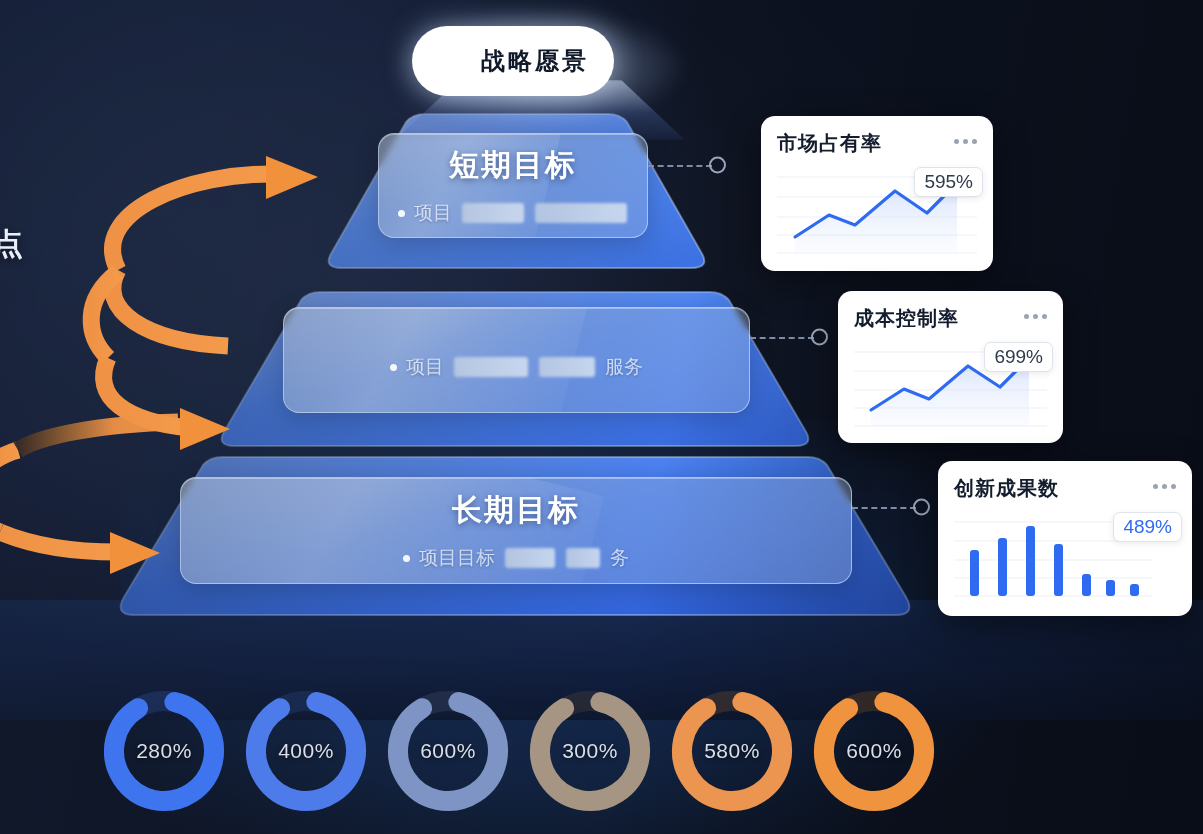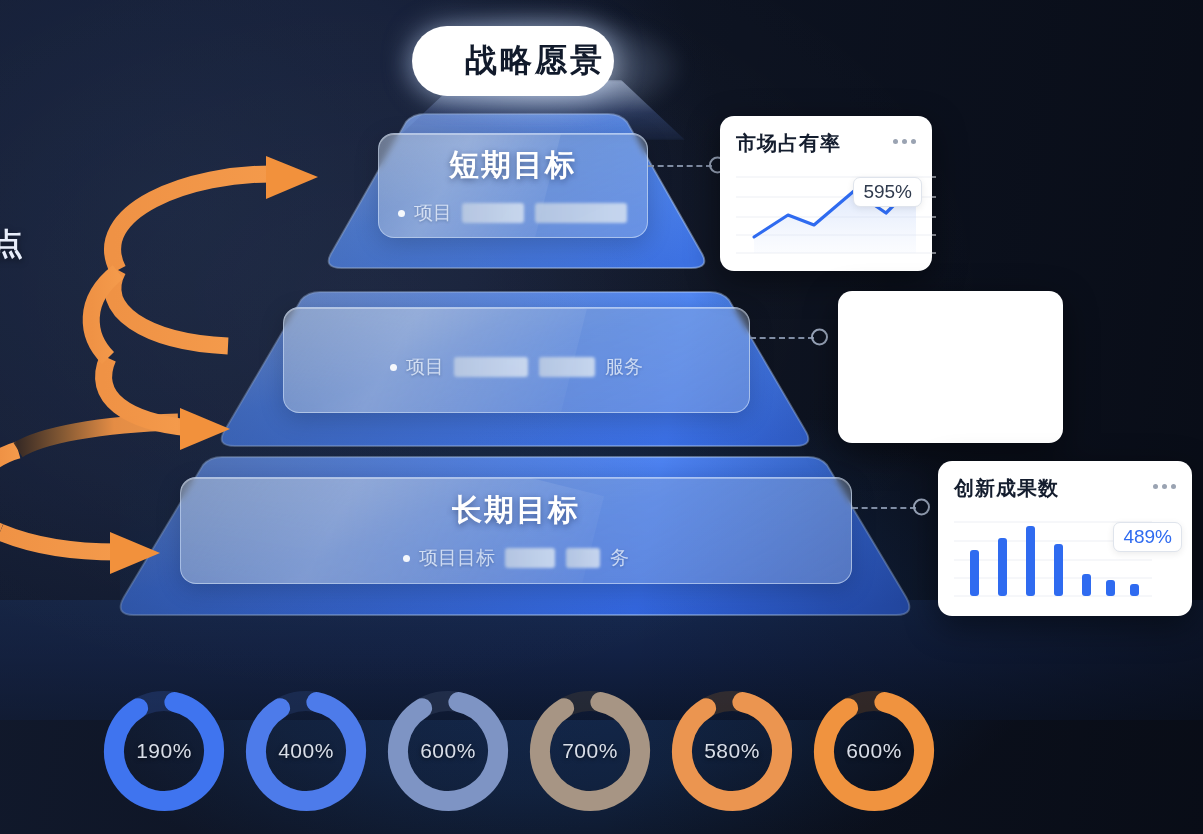--- a/index.html
+++ b/index.html
@@ -89,7 +89,7 @@
     background:#ffffff;display:flex;align-items:center;justify-content:center;
     box-shadow:0 0 28px rgba(200,220,255,0.55);
   }
-  .badge-text{font-size:32px;font-weight:bold;color:#111a2b;letter-spacing:3px;margin-left:44px;}
+  .badge-text{font-size:24px;font-weight:bold;color:#111a2b;letter-spacing:3px;margin-left:44px;}
 
   
   .card{

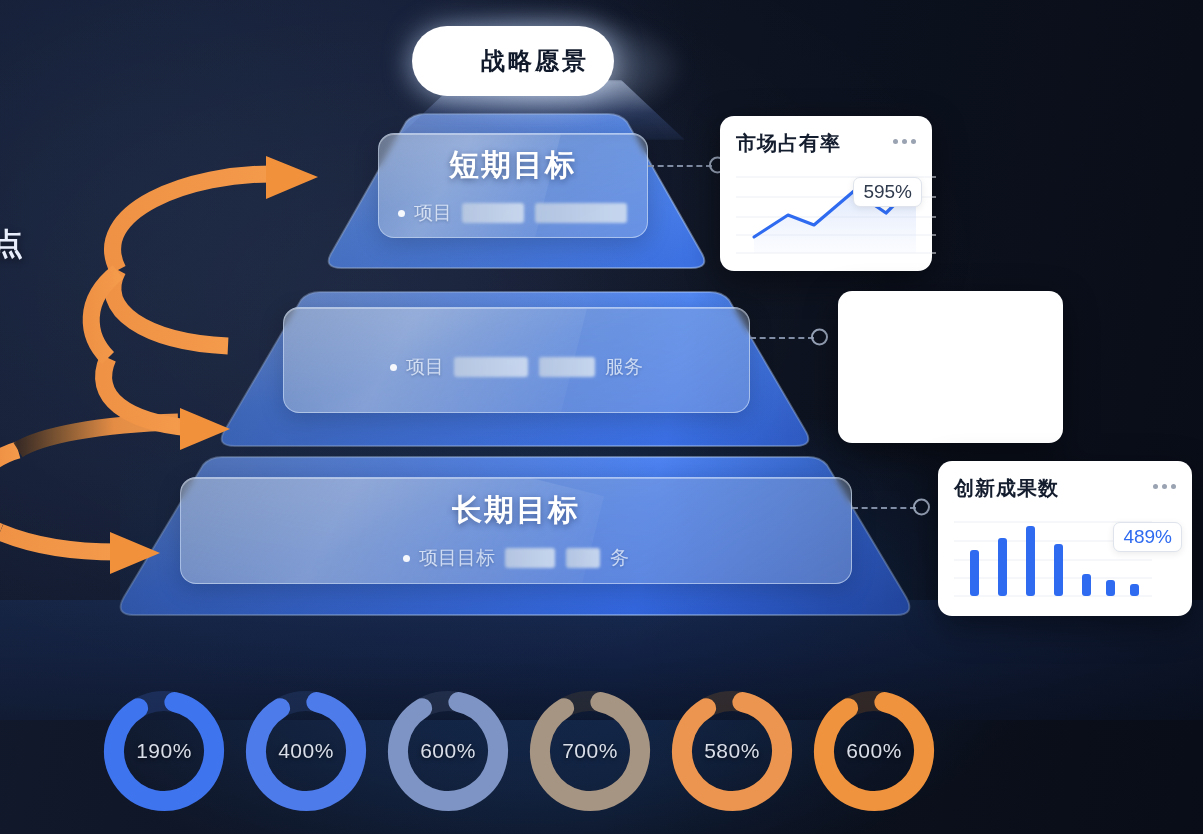--- a/index.html
+++ b/index.html
@@ -293,7 +293,7 @@
     <div class="knob"></div>
   </div>
 
-  <div class="card" style="left:720px;top:116px;width:212px;height:155px;">
+  <div class="card" style="left:761px;top:116px;width:232px;height:155px;">
     <div class="card-head">
       <span class="card-title">市场占有率</span>
       <span class="dots">

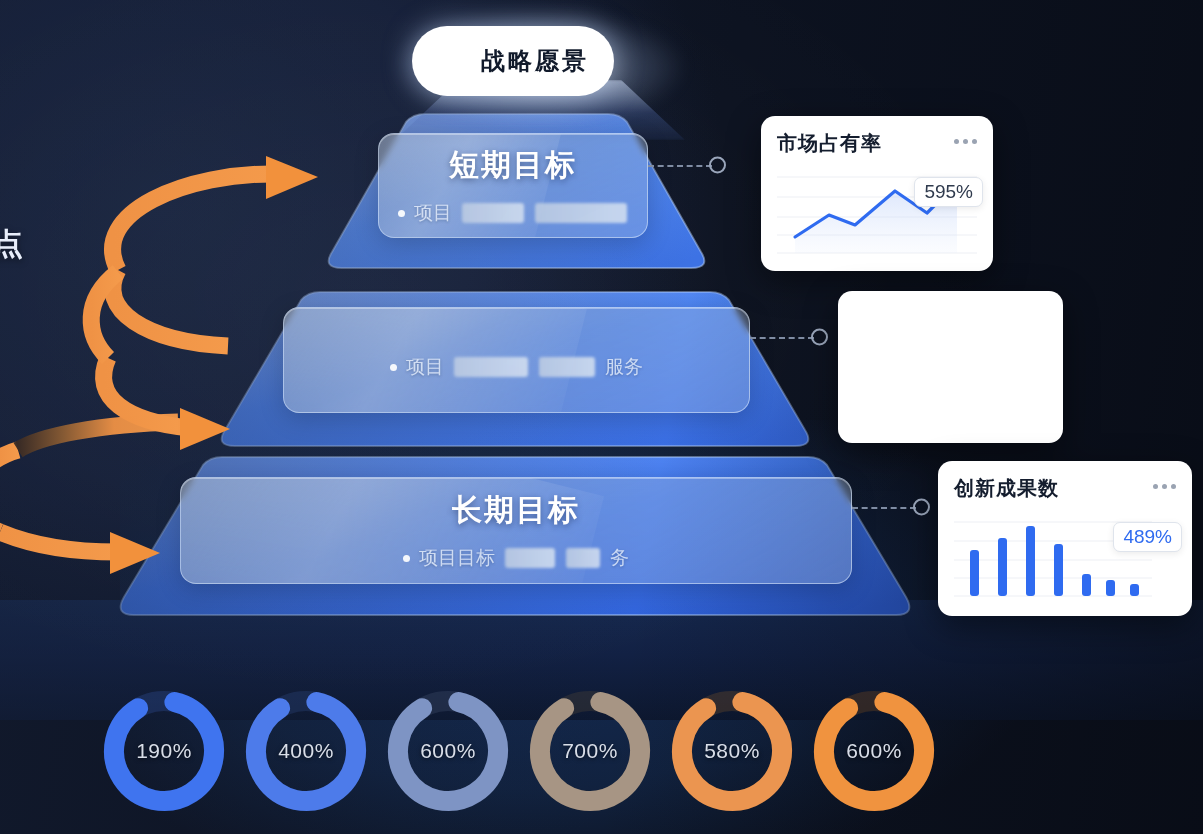--- a/index.html
+++ b/index.html
@@ -105,7 +105,7 @@
   .value-pill{
     position:absolute;right:-6px;top:-2px;background:#ffffff;border:1px solid #dfe4ec;
     border-radius:7px;padding:3px 9px;font-size:19px;color:#2f3a4d;
-    box-shadow:0 2px 7px rgba(0,0,0,0.08);white-space:nowrap;margin-top:10px;
+    box-shadow:0 2px 7px rgba(0,0,0,0.08);white-space:nowrap;
   }
   .value-pill.blue{color:#2f6bf0;text-align:center;}
 

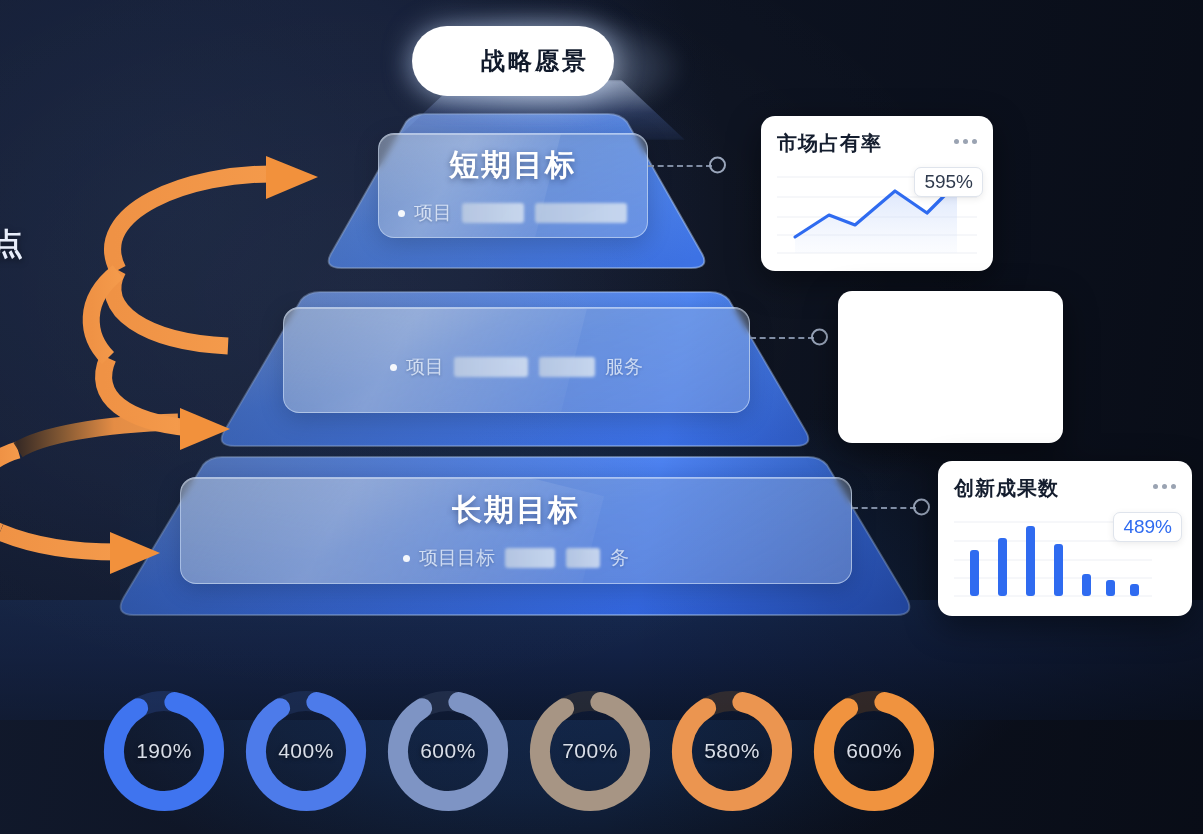--- a/index.html
+++ b/index.html
@@ -325,6 +325,14 @@
   </div>
 
   <div class="card" style="left:838px;top:291px;width:225px;height:152px;">
+    <div class="card-head">
+      <span class="card-title">成本控制率</span>
+      <span class="dots">
+          <i></i>
+          <i></i>
+          <i></i>
+        </span>
+    </div>
   </div>
 
   <div class="card" style="left:938px;top:461px;width:254px;height:155px;">

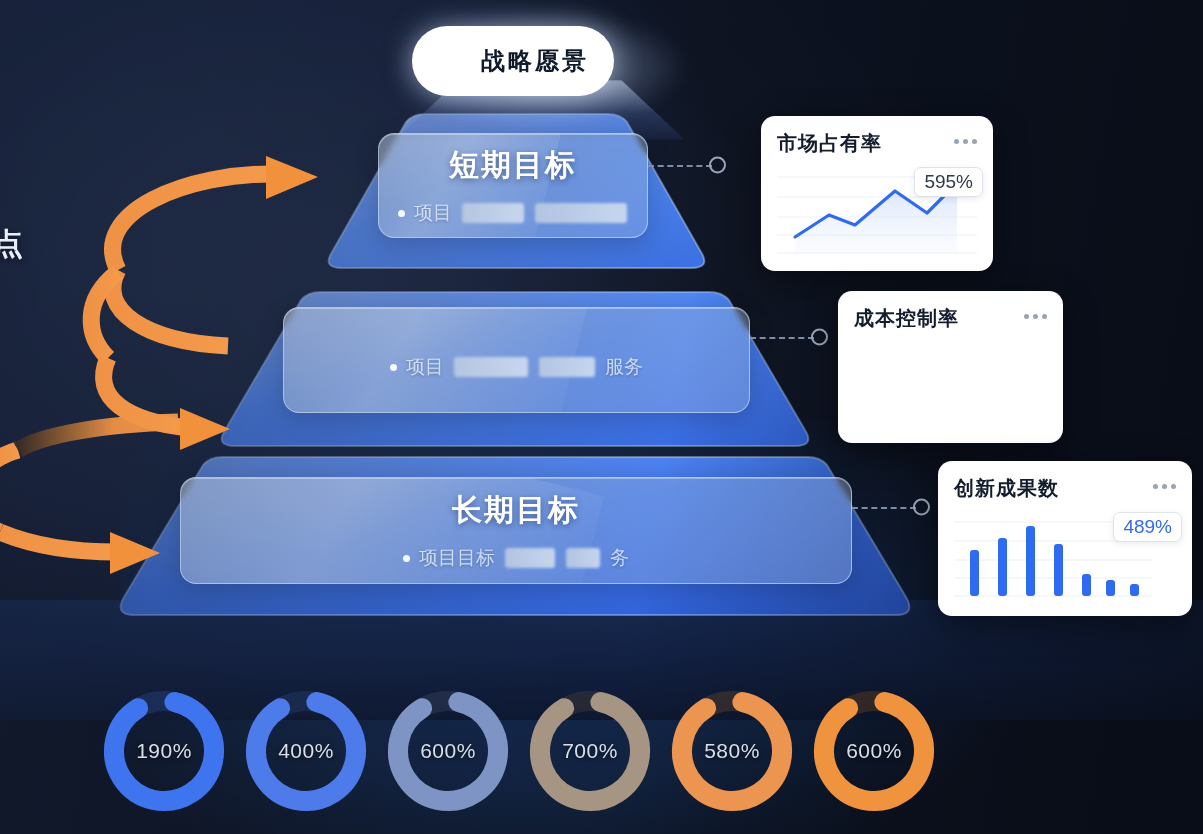--- a/index.html
+++ b/index.html
@@ -332,6 +332,26 @@
           <i></i>
           <i></i>
         </span>
+    </div>
+    <div class="card-chart" style="height:90px;">
+      <svg width="193" height="90" viewBox="0 0 193 90">
+        <g stroke="#edeff4" stroke-width="1">
+          <line x1="0" y1="8" x2="193" y2="8"></line>
+          <line x1="0" y1="27" x2="193" y2="27"></line>
+          <line x1="0" y1="46" x2="193" y2="46"></line>
+          <line x1="0" y1="64" x2="193" y2="64"></line>
+          <line x1="0" y1="82" x2="193" y2="82"></line>
+        </g>
+        <defs>
+          <linearGradient id="af2" x1="0" y1="0" x2="0" y2="1">
+            <stop offset="0%" stop-color="#b9cdf8" stop-opacity="0.55"></stop>
+            <stop offset="100%" stop-color="#dbe6fb" stop-opacity="0.12"></stop>
+          </linearGradient>
+        </defs>
+        <path d="M17,66 L50,45 L75,55 L114,22 L146,43 L175,14 L175,82 L17,82 Z" fill="url(#af2)"></path>
+        <polyline points="17,66 50,45 75,55 114,22 146,43 175,14" fill="none" stroke="#2f6bf0" stroke-width="3.2" stroke-linejoin="round" stroke-linecap="round"></polyline>
+      </svg>
+      <span class="value-pill">699%</span>
     </div>
   </div>
 

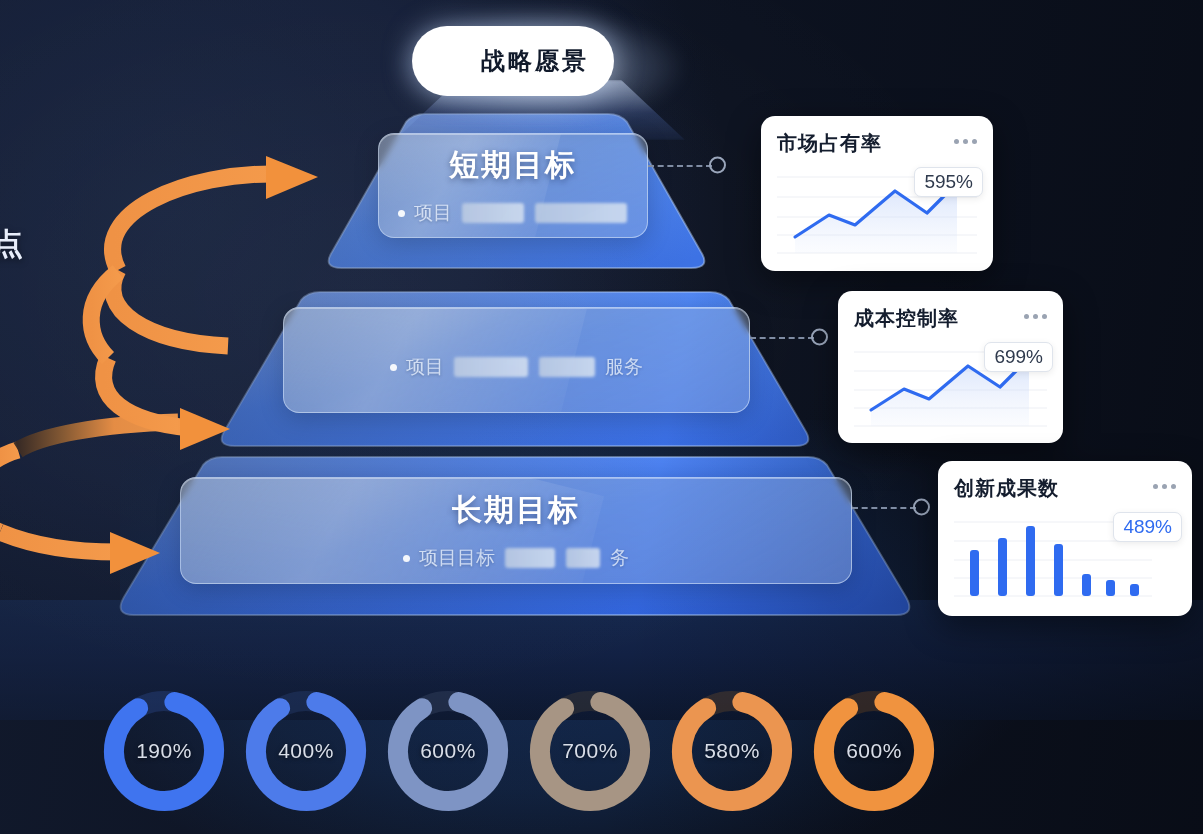--- a/index.html
+++ b/index.html
@@ -395,7 +395,7 @@
         <circle cx="66" cy="66" r="50" fill="none" stroke="#2c4a8f" stroke-width="20" opacity="0.38"></circle>
         <circle cx="66" cy="66" r="50" fill="none" stroke="#3f74ef" stroke-width="20" stroke-linecap="round" stroke-dasharray="276 314" transform="rotate(-78 66 66)"></circle>
       </svg>
-      <div class="ring-label">190%</div>
+      <div class="ring-label">280%</div>
     </div>
 
     <div class="ring" style="left:142px;">

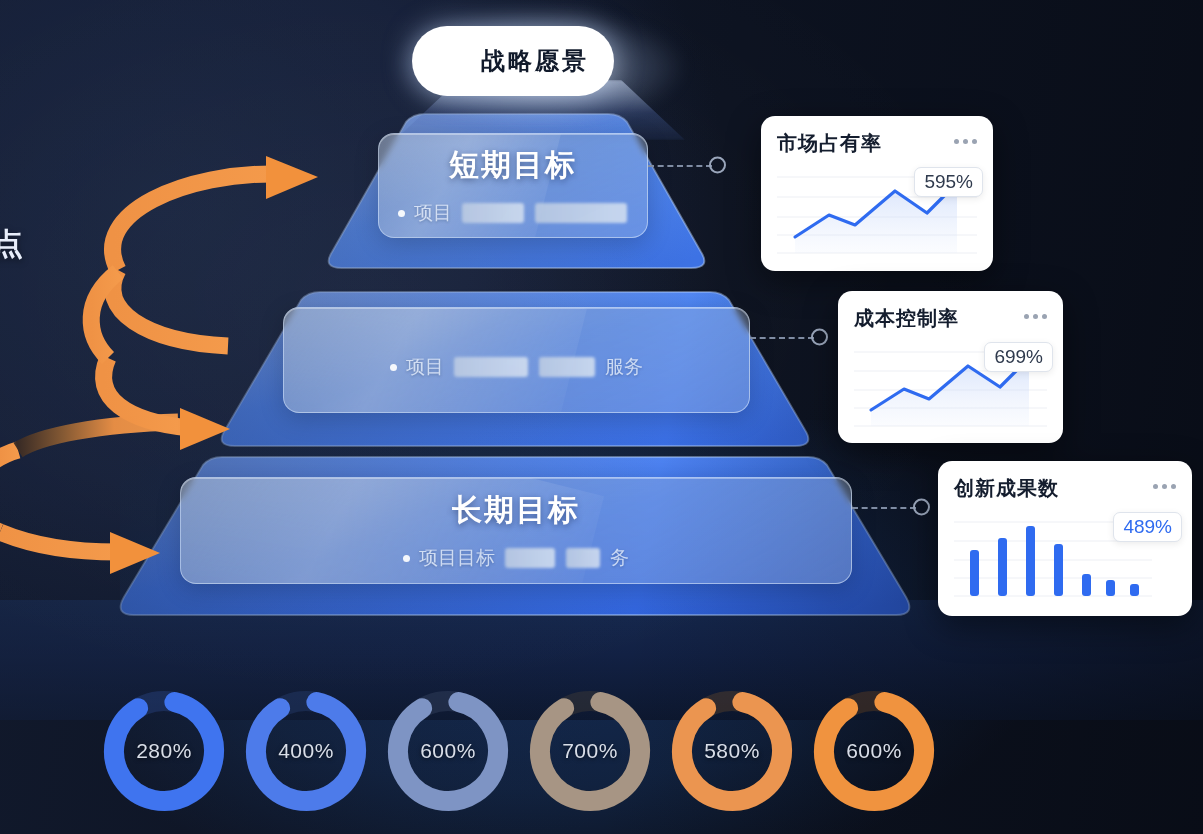--- a/index.html
+++ b/index.html
@@ -419,7 +419,7 @@
         <circle cx="66" cy="66" r="50" fill="none" stroke="#4a4338" stroke-width="20" opacity="0.38"></circle>
         <circle cx="66" cy="66" r="50" fill="none" stroke="#a79584" stroke-width="20" stroke-linecap="round" stroke-dasharray="276 314" transform="rotate(-78 66 66)"></circle>
       </svg>
-      <div class="ring-label">700%</div>
+      <div class="ring-label">300%</div>
     </div>
 
     <div class="ring" style="left:568px;">

